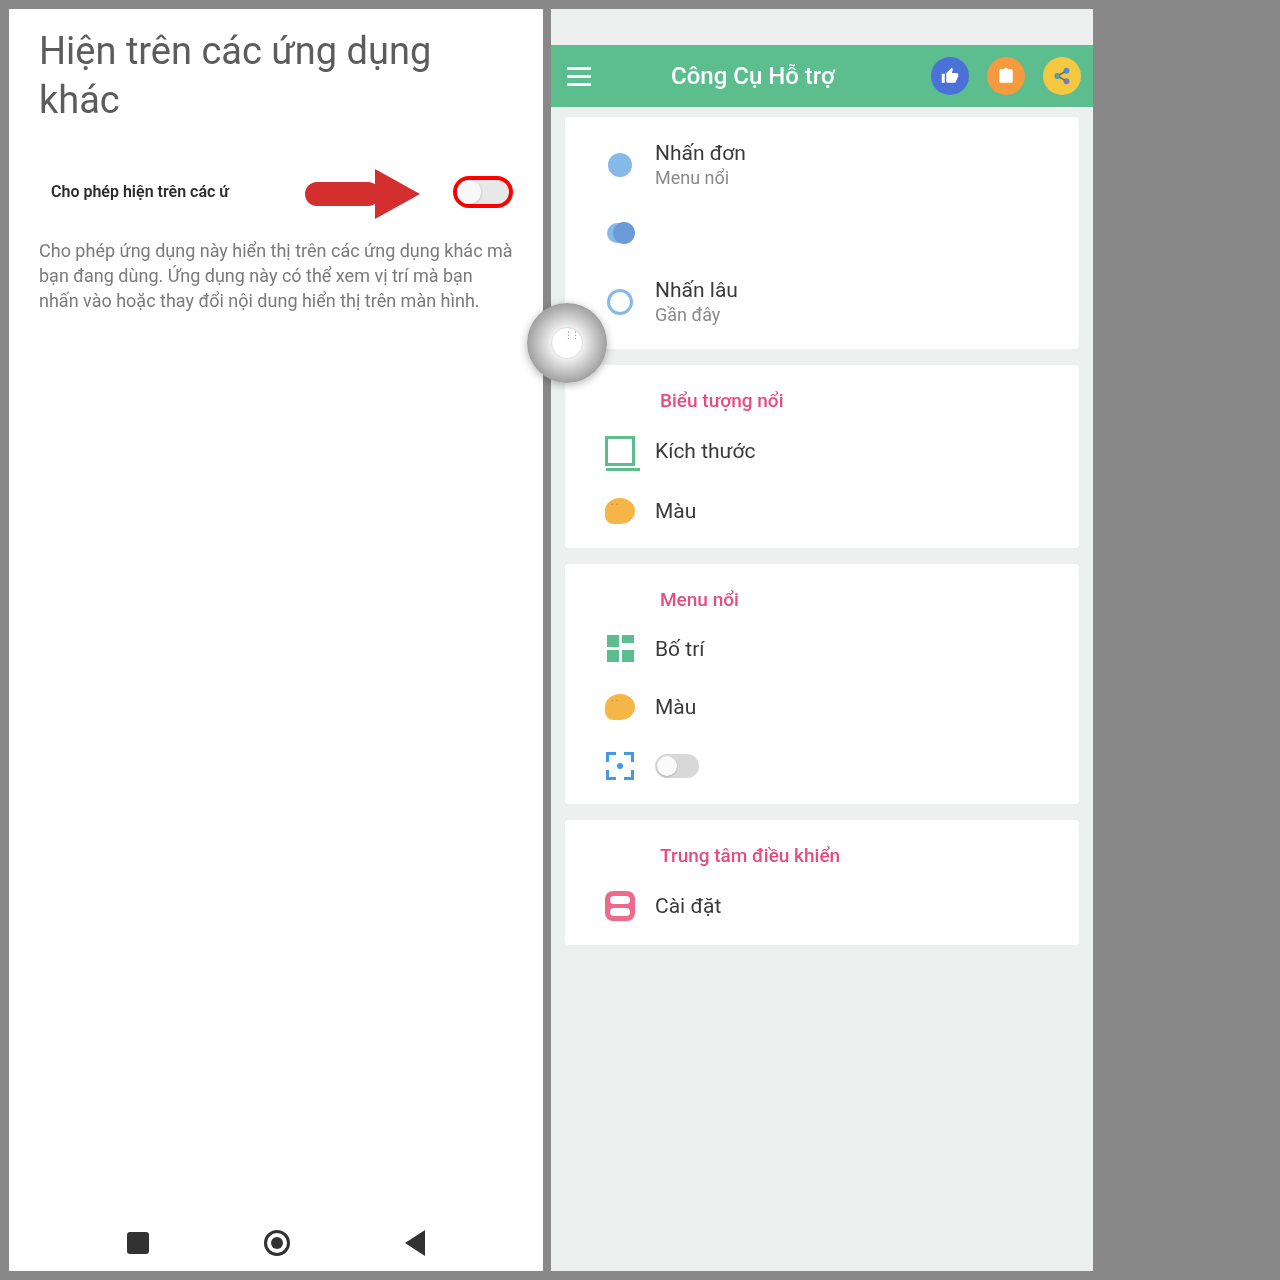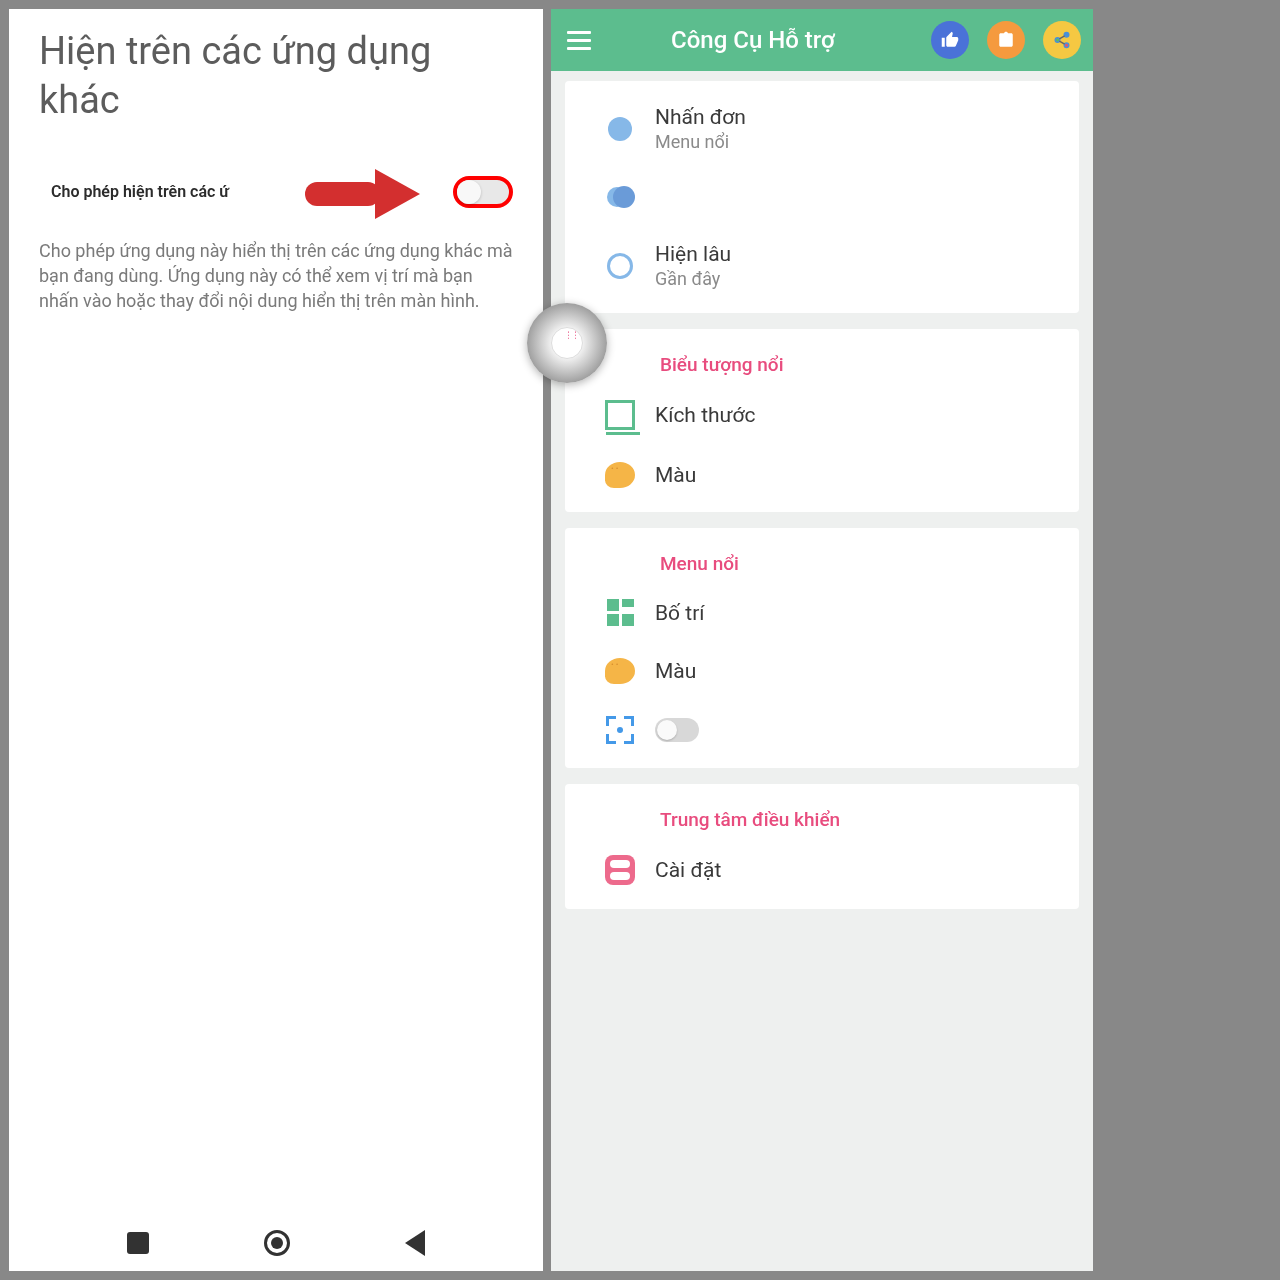--- a/index.html
+++ b/index.html
@@ -22,7 +22,7 @@
   .nav-circle::after { content: ''; position: absolute; width: 12px; height: 12px; background: #323232; border-radius: 50%; top: 50%; left: 50%; transform: translate(-50%, -50%); }
   .nav-triangle { width: 0; height: 0; border-top: 13px solid transparent; border-bottom: 13px solid transparent; border-right: 20px solid #323232; }
   
-  .header { background: #5cbd8e; height: 62px; display: flex; align-items: center; padding: 16px 12px; gap: 12px; }
+  .header { background: #5cbd8e; height: 62px; display: flex; align-items: center; padding: 16px 12px; gap: 12px; margin-top: 36px; }
   .hamburger { display: flex; flex-direction: column; gap: 5px; cursor: pointer; padding: 4px; }
   .hamburger span { width: 24px; height: 3px; background: #fff; border-radius: 1px; }
   .header-title { color: #fff; font-size: 24px; font-weight: 500; flex: 1; text-align: center; margin-left: -20px; }

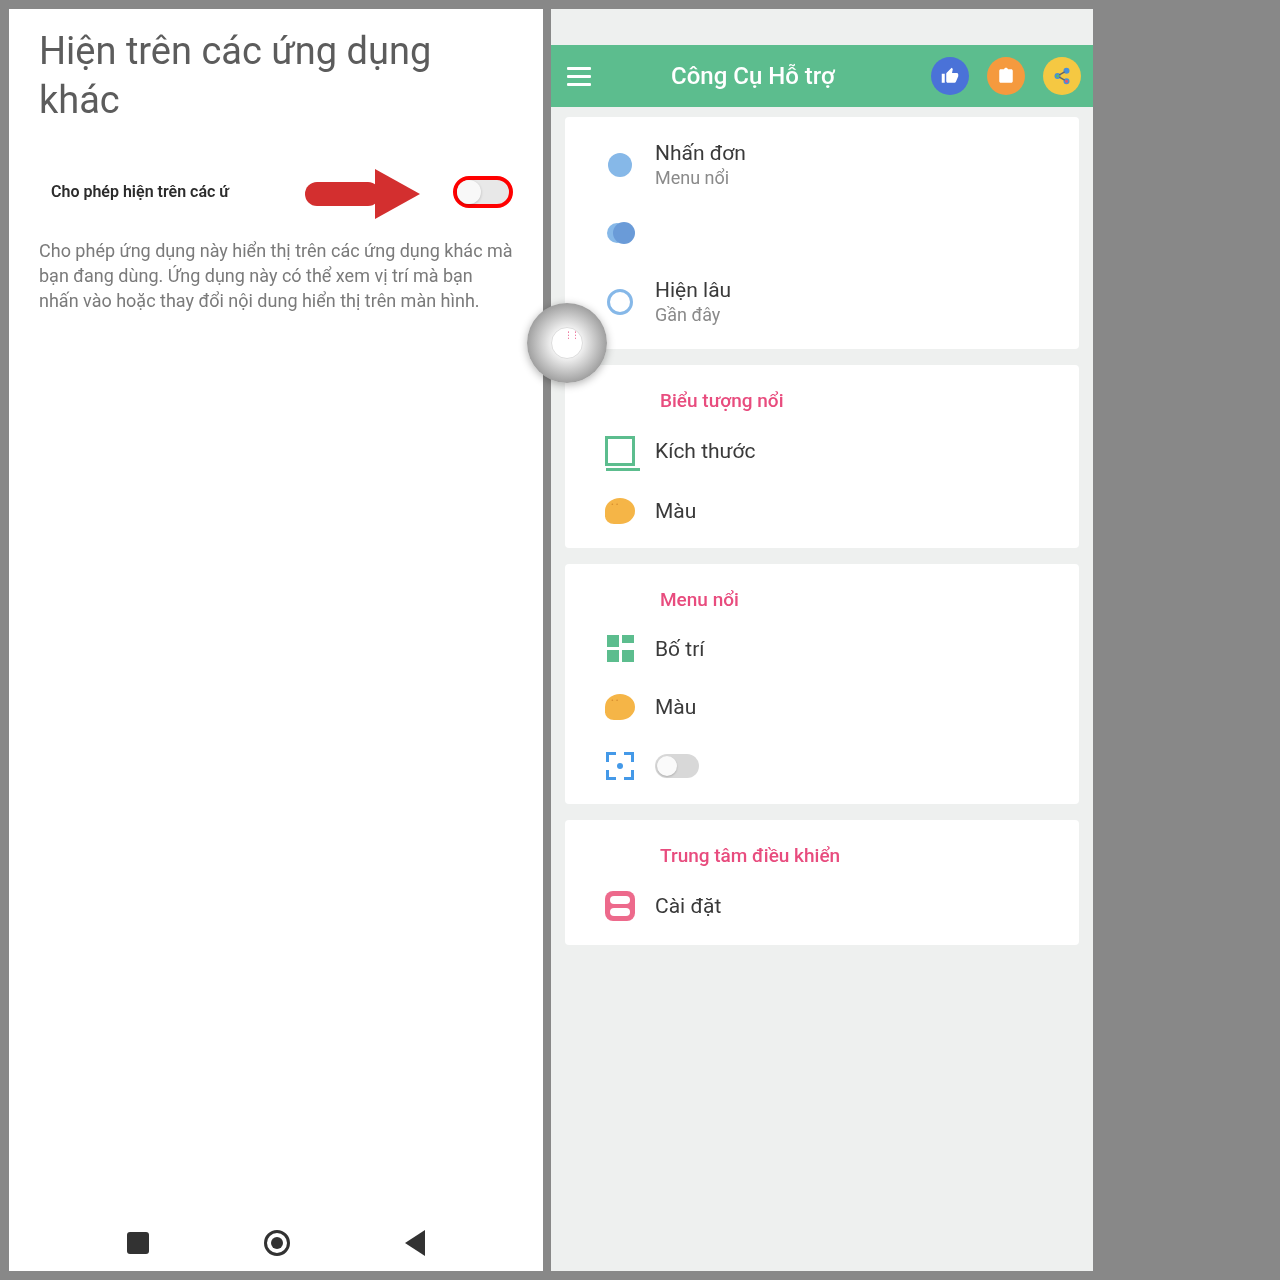--- a/index.html
+++ b/index.html
@@ -152,7 +152,7 @@
             <div class="circle-outline"></div>
           </div>
         <div class="item-text">
-          <div class="item-title">Hiện lâu</div>
+          <div class="item-title">Nhấn lâu</div>
           <div class="item-sub">Gần đây</div>
         </div>
       </div>

